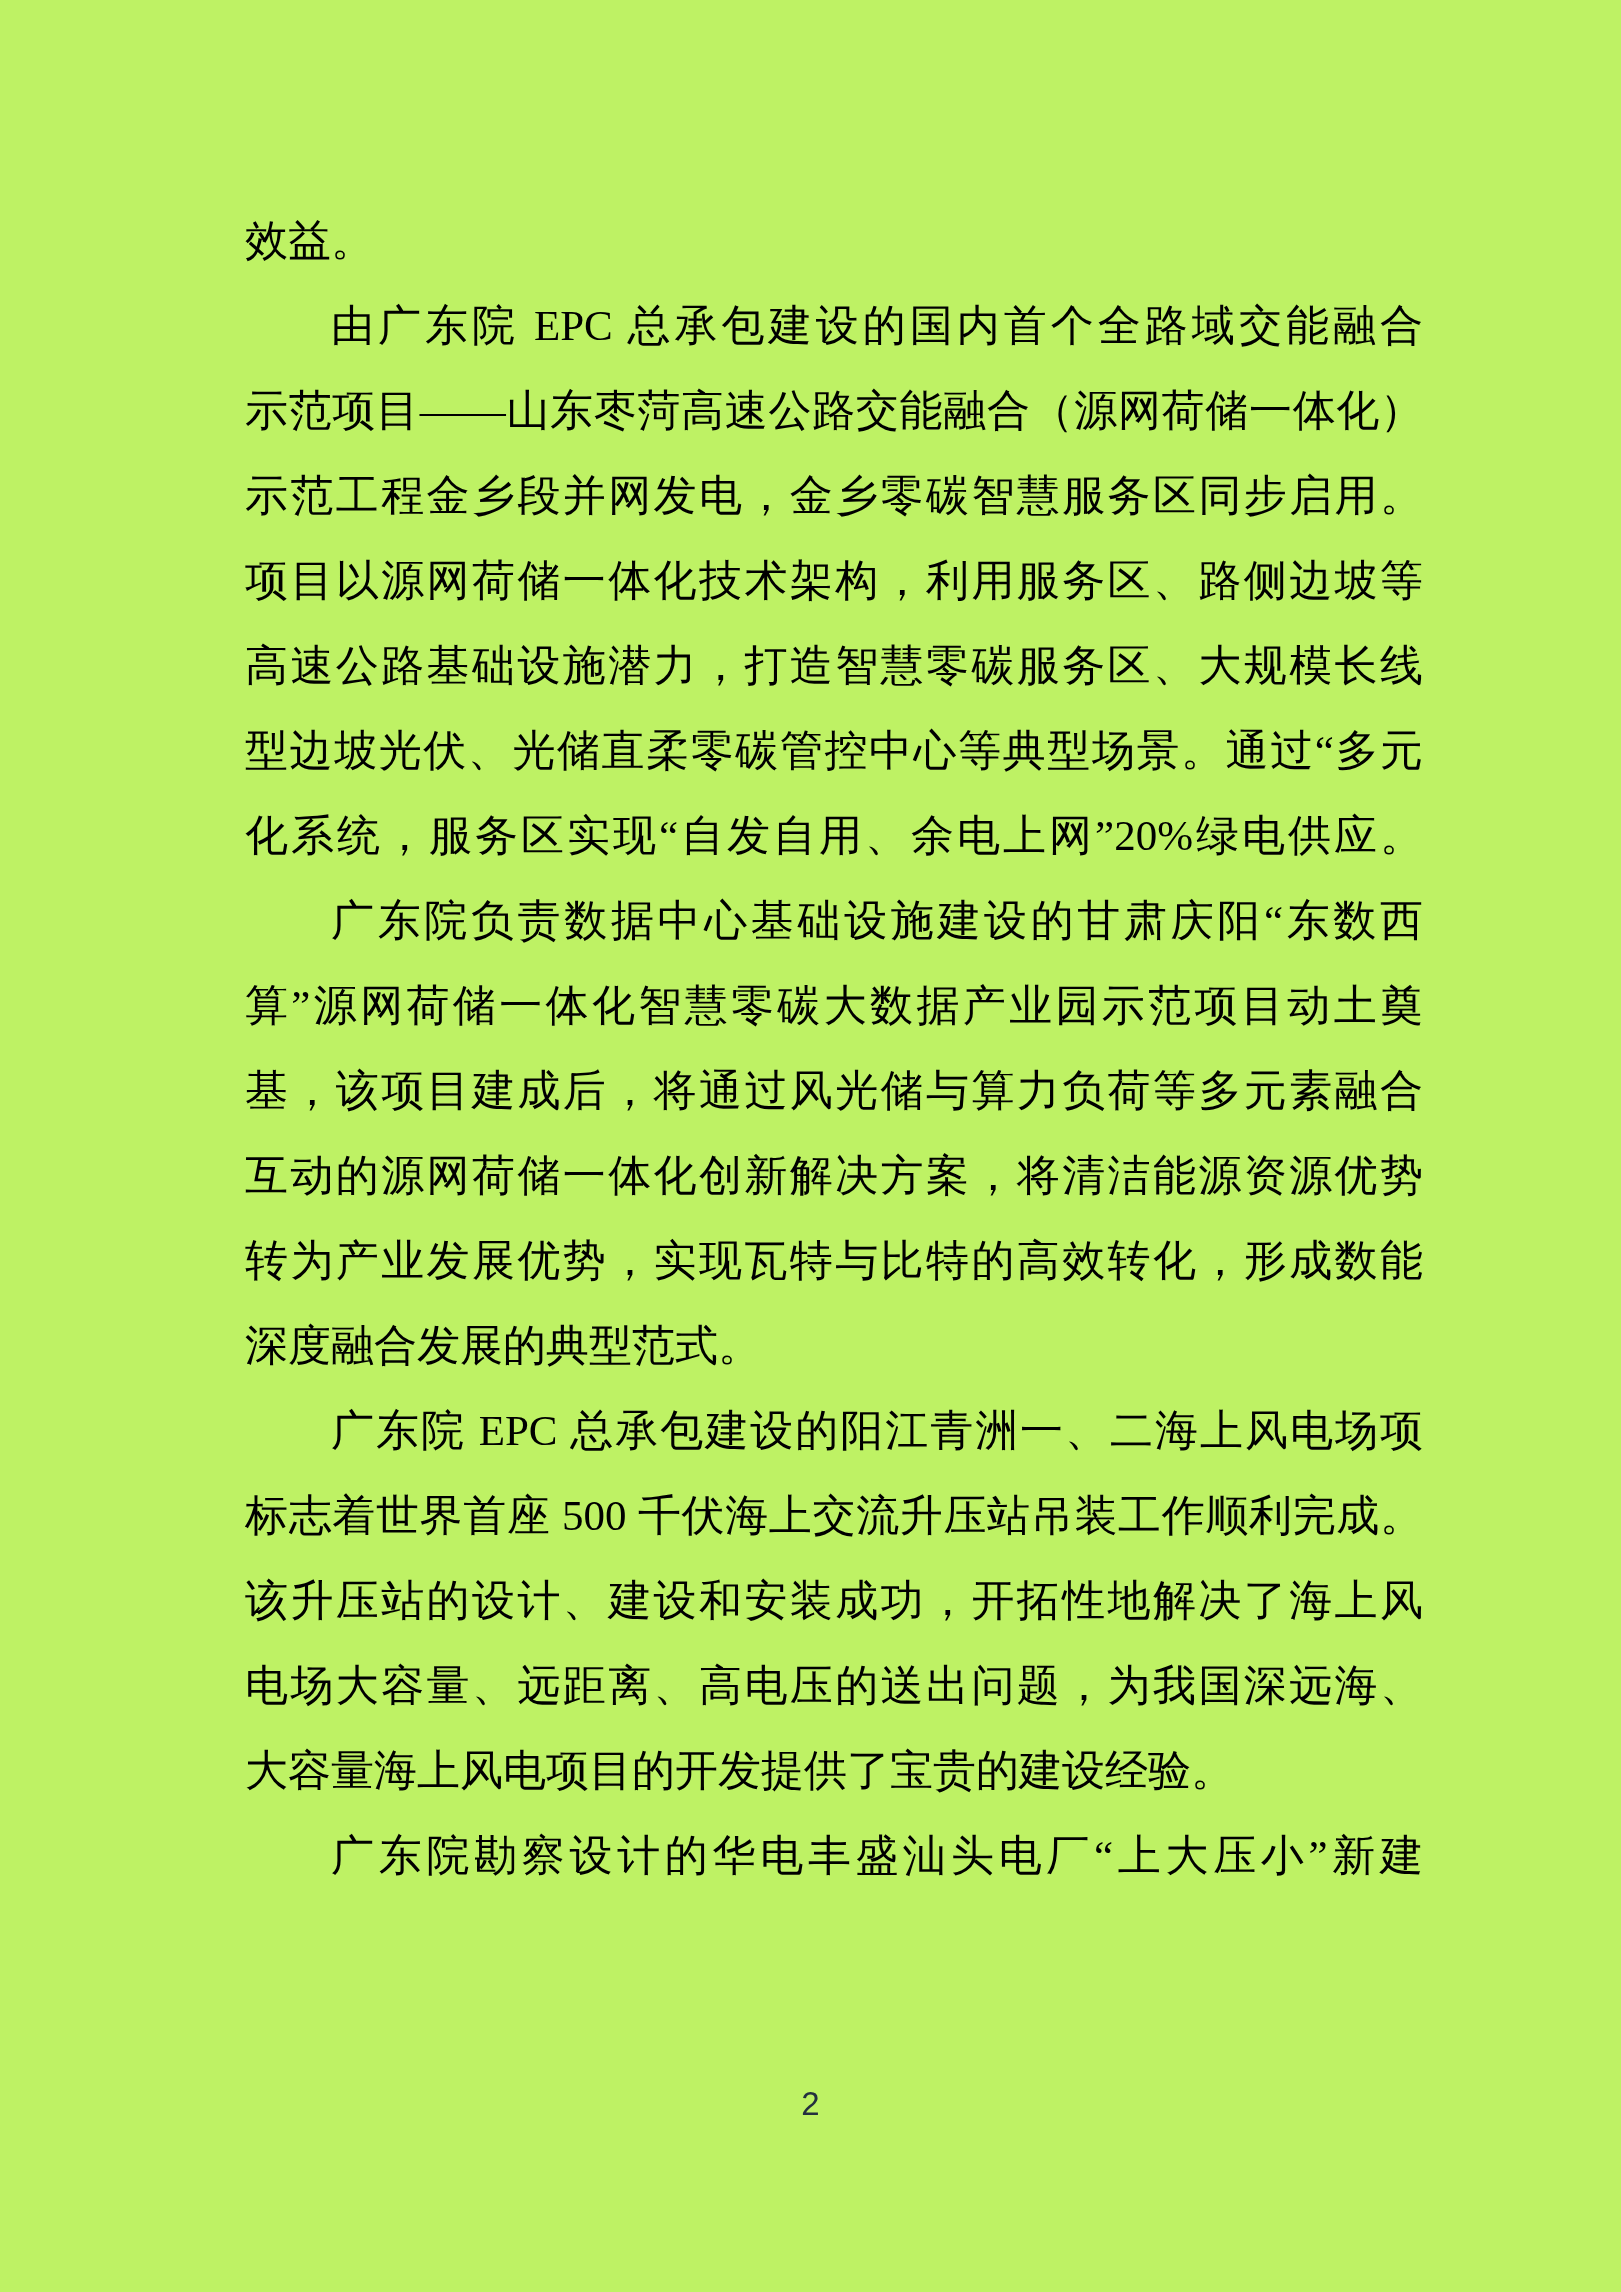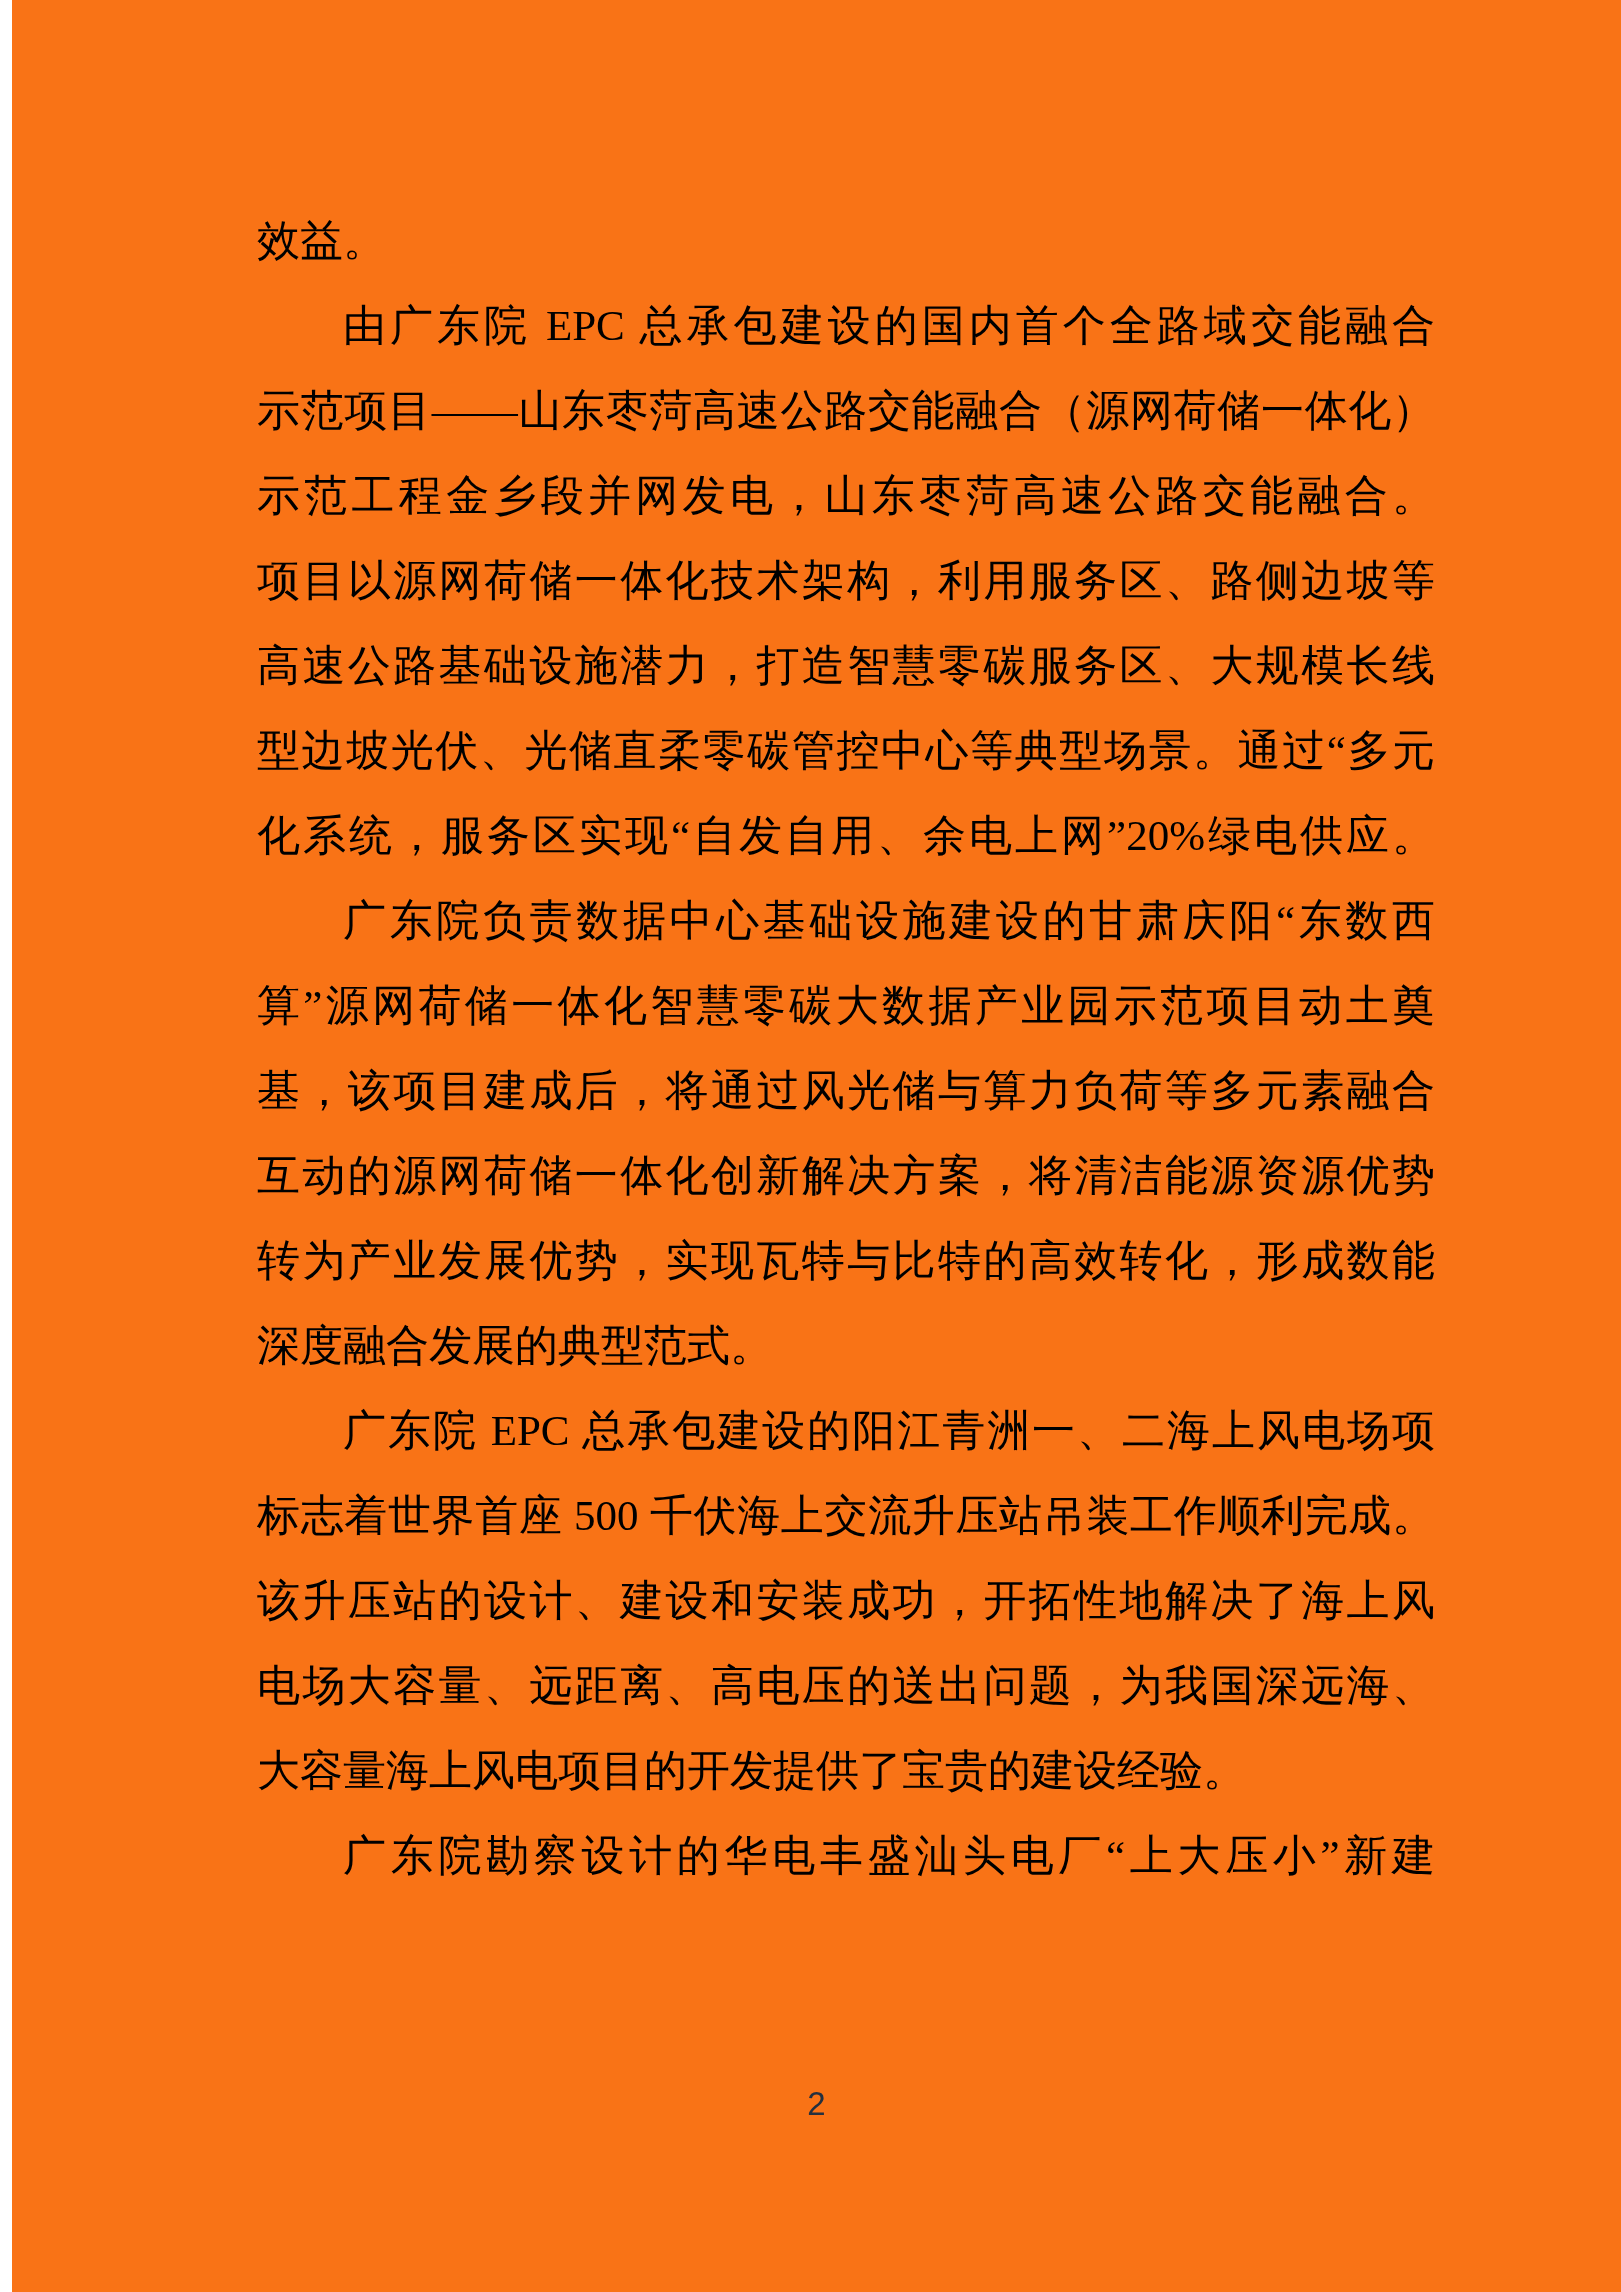--- a/index.html
+++ b/index.html
@@ -17,8 +17,7 @@
   .page {
     position: absolute;
     inset: 0;
-    background: #f97316;
-    margin-left: 12px;
+    background: #bef264;
   }
   .content {
     position: absolute;

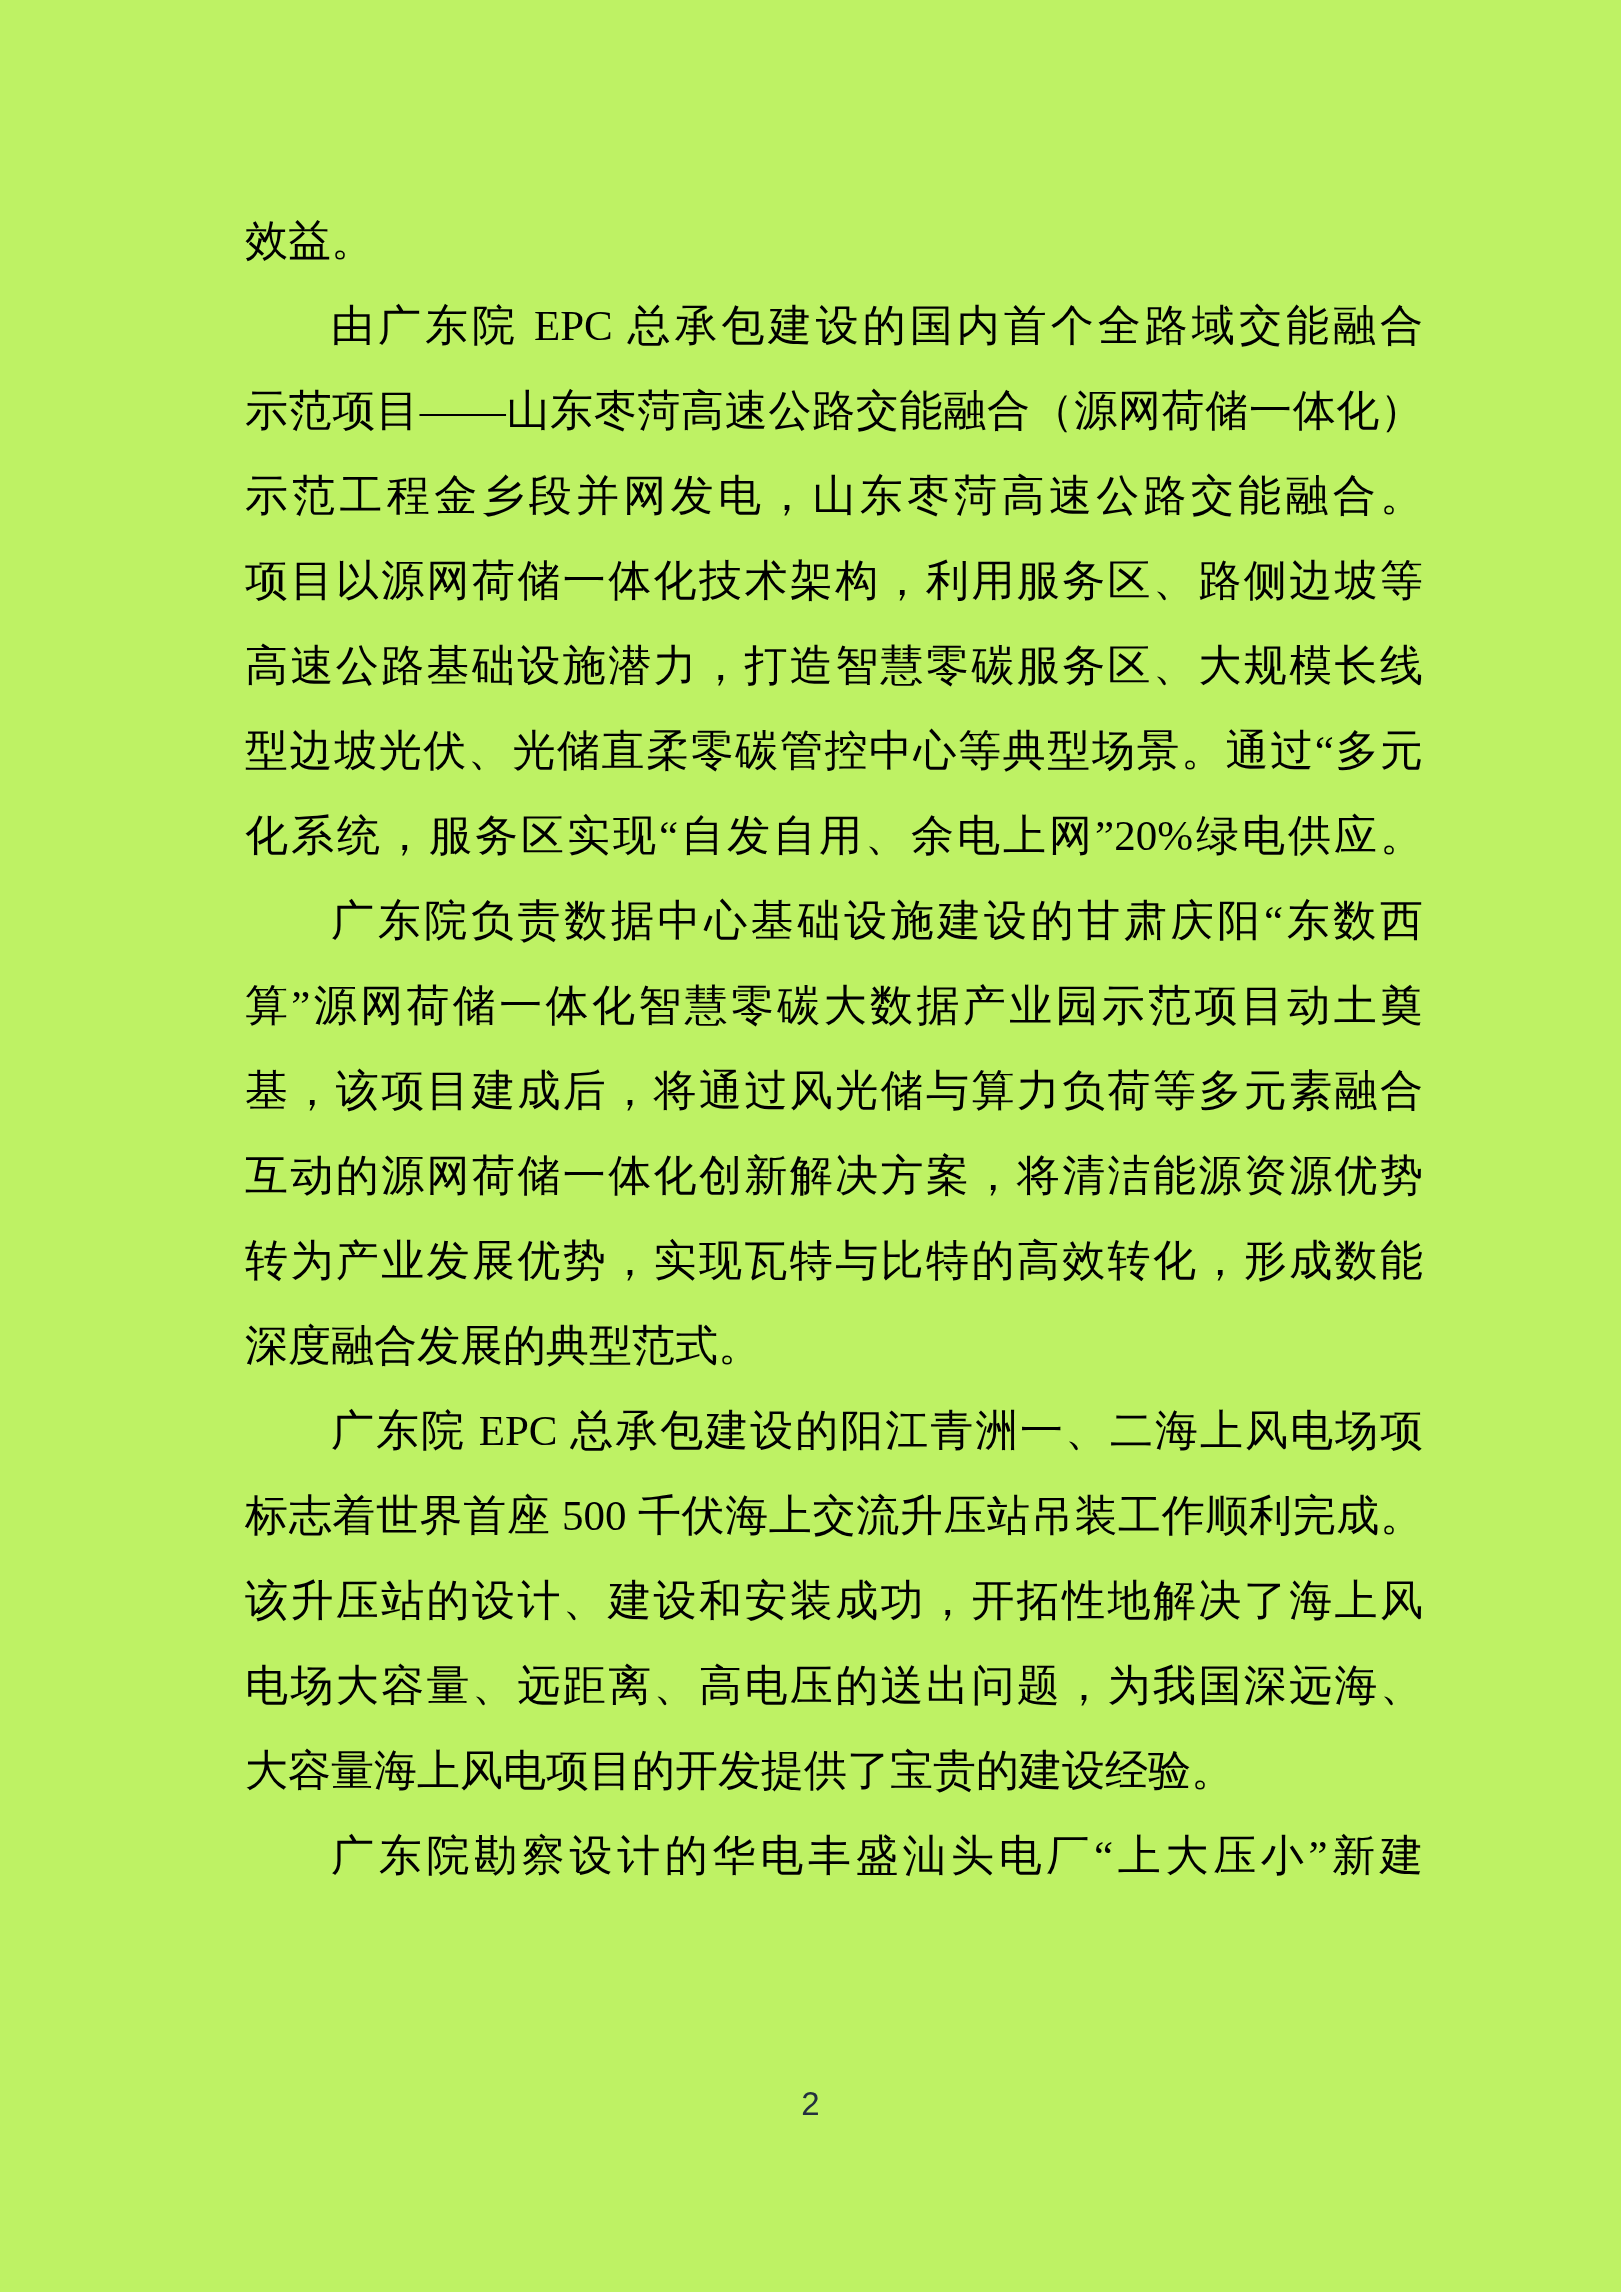--- a/index.html
+++ b/index.html
@@ -64,7 +64,7 @@
       <div class="line para-end">效益。</div>
       <div class="line indent">由广东院 EPC 总承包建设的国内首个全路域交能融合</div>
       <div class="line">示范项目——山东枣菏高速公路交能融合（源网荷储一体化）</div>
-      <div class="line">示范工程金乡段并网发电，山东枣菏高速公路交能融合。</div>
+      <div class="line">示范工程金乡段并网发电，金乡零碳智慧服务区同步启用。</div>
       <div class="line">项目以源网荷储一体化技术架构，利用服务区、路侧边坡等</div>
       <div class="line">高速公路基础设施潜力，打造智慧零碳服务区、大规模长线</div>
       <div class="line">型边坡光伏、光储直柔零碳管控中心等典型场景。通过“多元</div>

